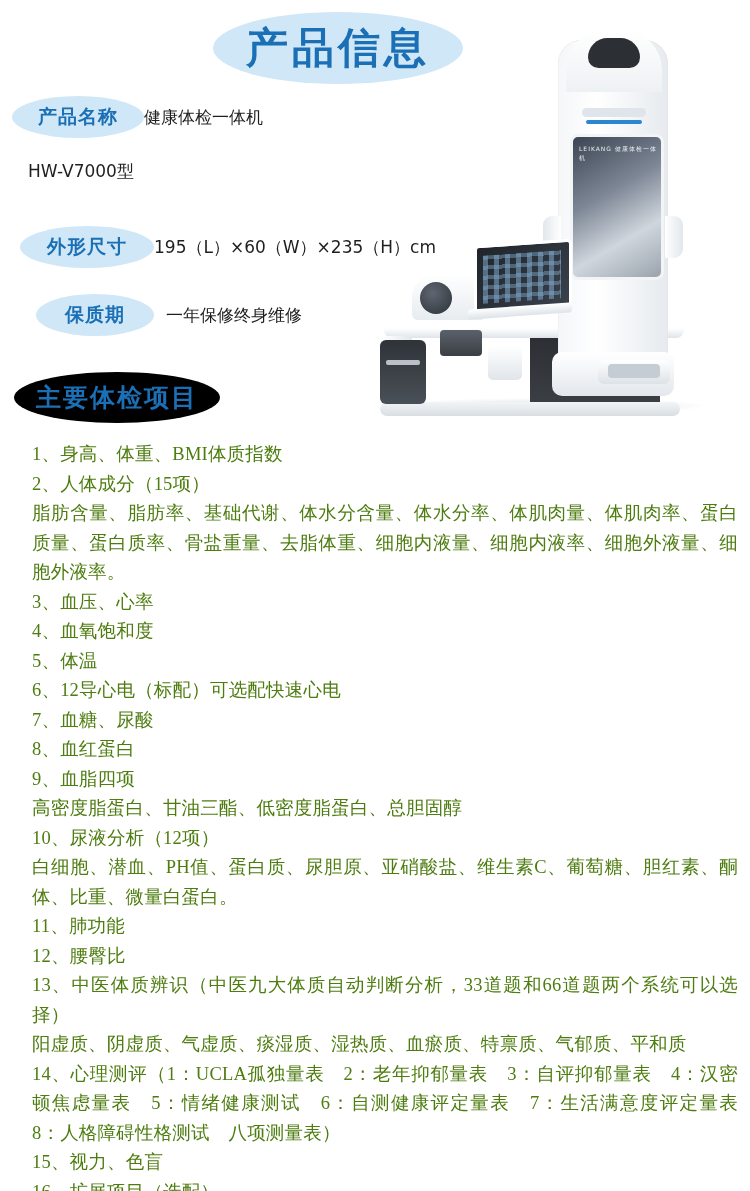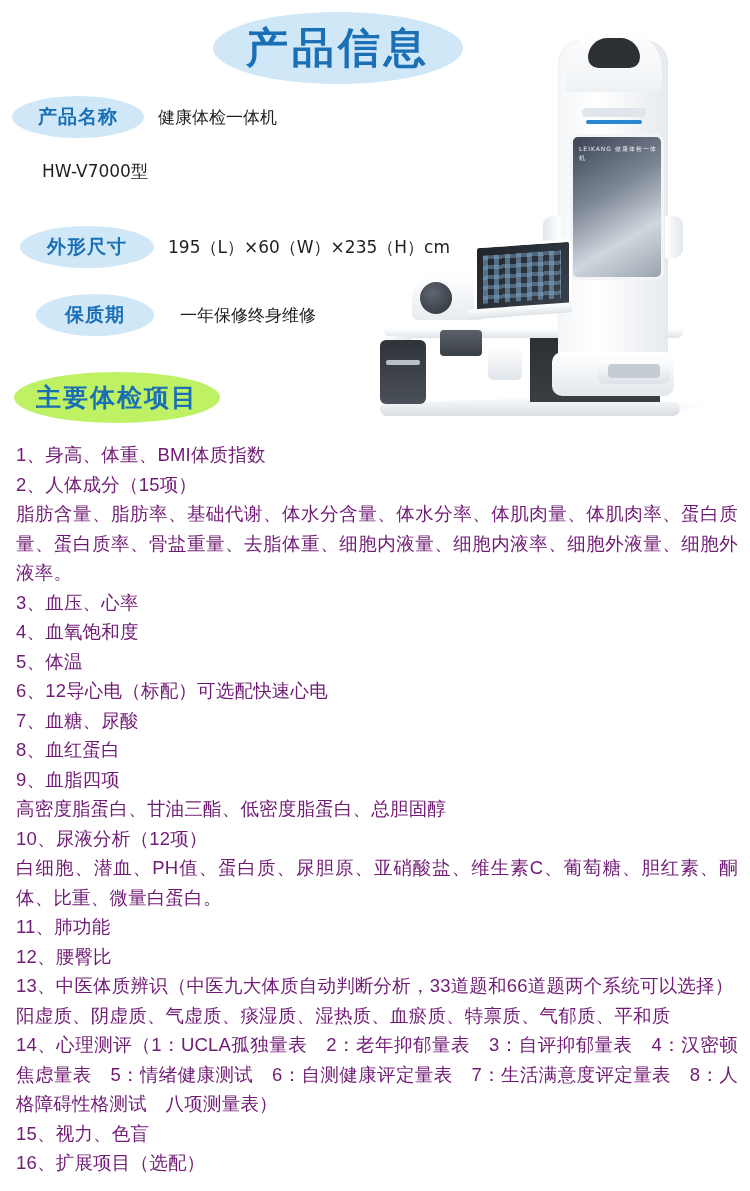--- a/index.html
+++ b/index.html
@@ -67,7 +67,6 @@
     white-space: nowrap;
   }
   .spec-value {
-    margin-left: 14px;
     font-size: 17px;
     color: #1f1f1f;
     font-family: "DejaVu Sans", sans-serif;

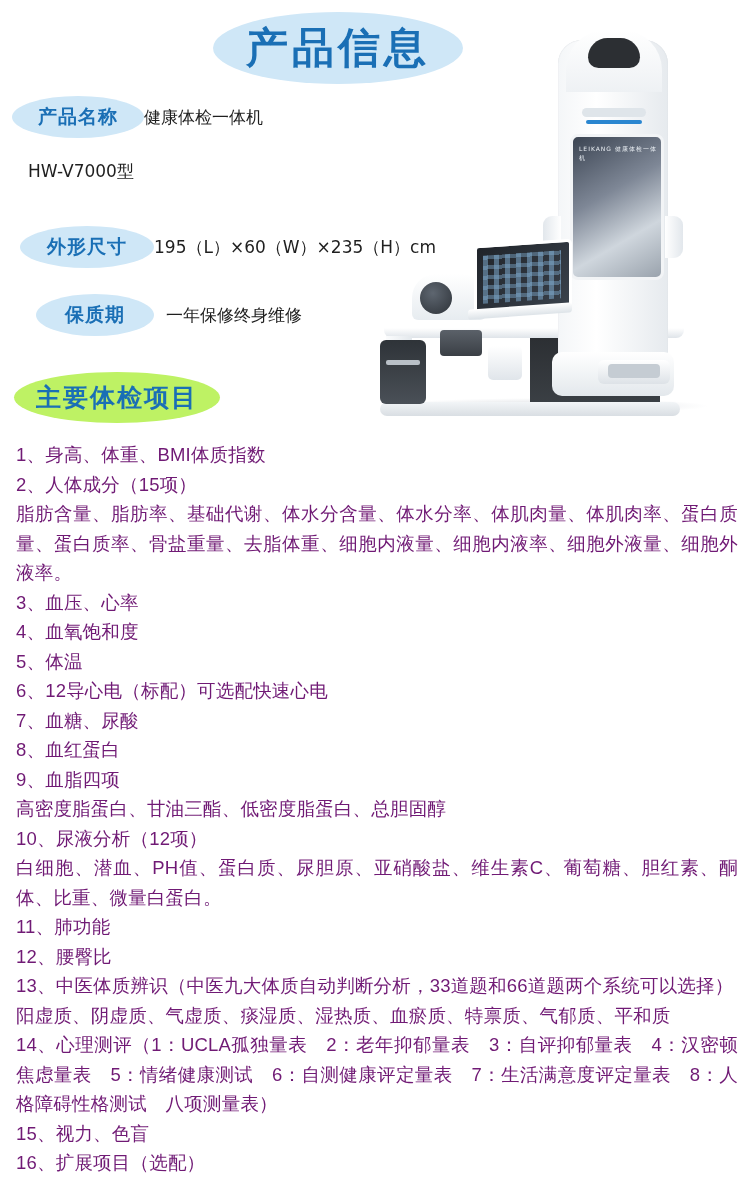--- a/index.html
+++ b/index.html
@@ -85,7 +85,7 @@
     position: absolute;
     left: 14px;
     top: 372px;
-    background: #bef264;
+    background: #000000;
     border-radius: 50%/50%;
     padding: 9px 22px;
   }

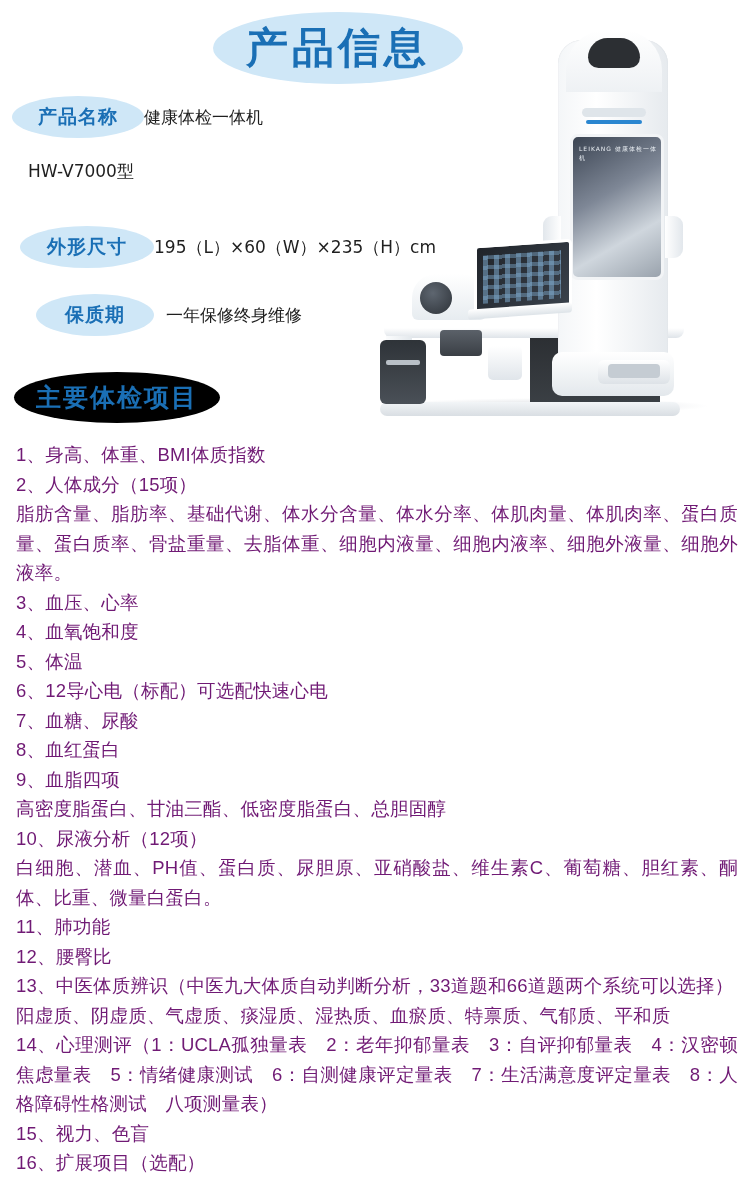--- a/index.html
+++ b/index.html
@@ -105,12 +105,13 @@
     width: 722px;
   }
   .item-line {
-    font-family: Liberation Sans, sans-serif;
+    font-family: Liberation Serif, serif;
     font-size: 18.5px;
     line-height: 29.5px;
-    color: #701a75;
+    color: #4d7c0f;
     letter-spacing: 0.2px;
     text-align: justify;
+    margin-left: 16px;
   }
   .item-line.sub {
     font-size: 18.5px;

